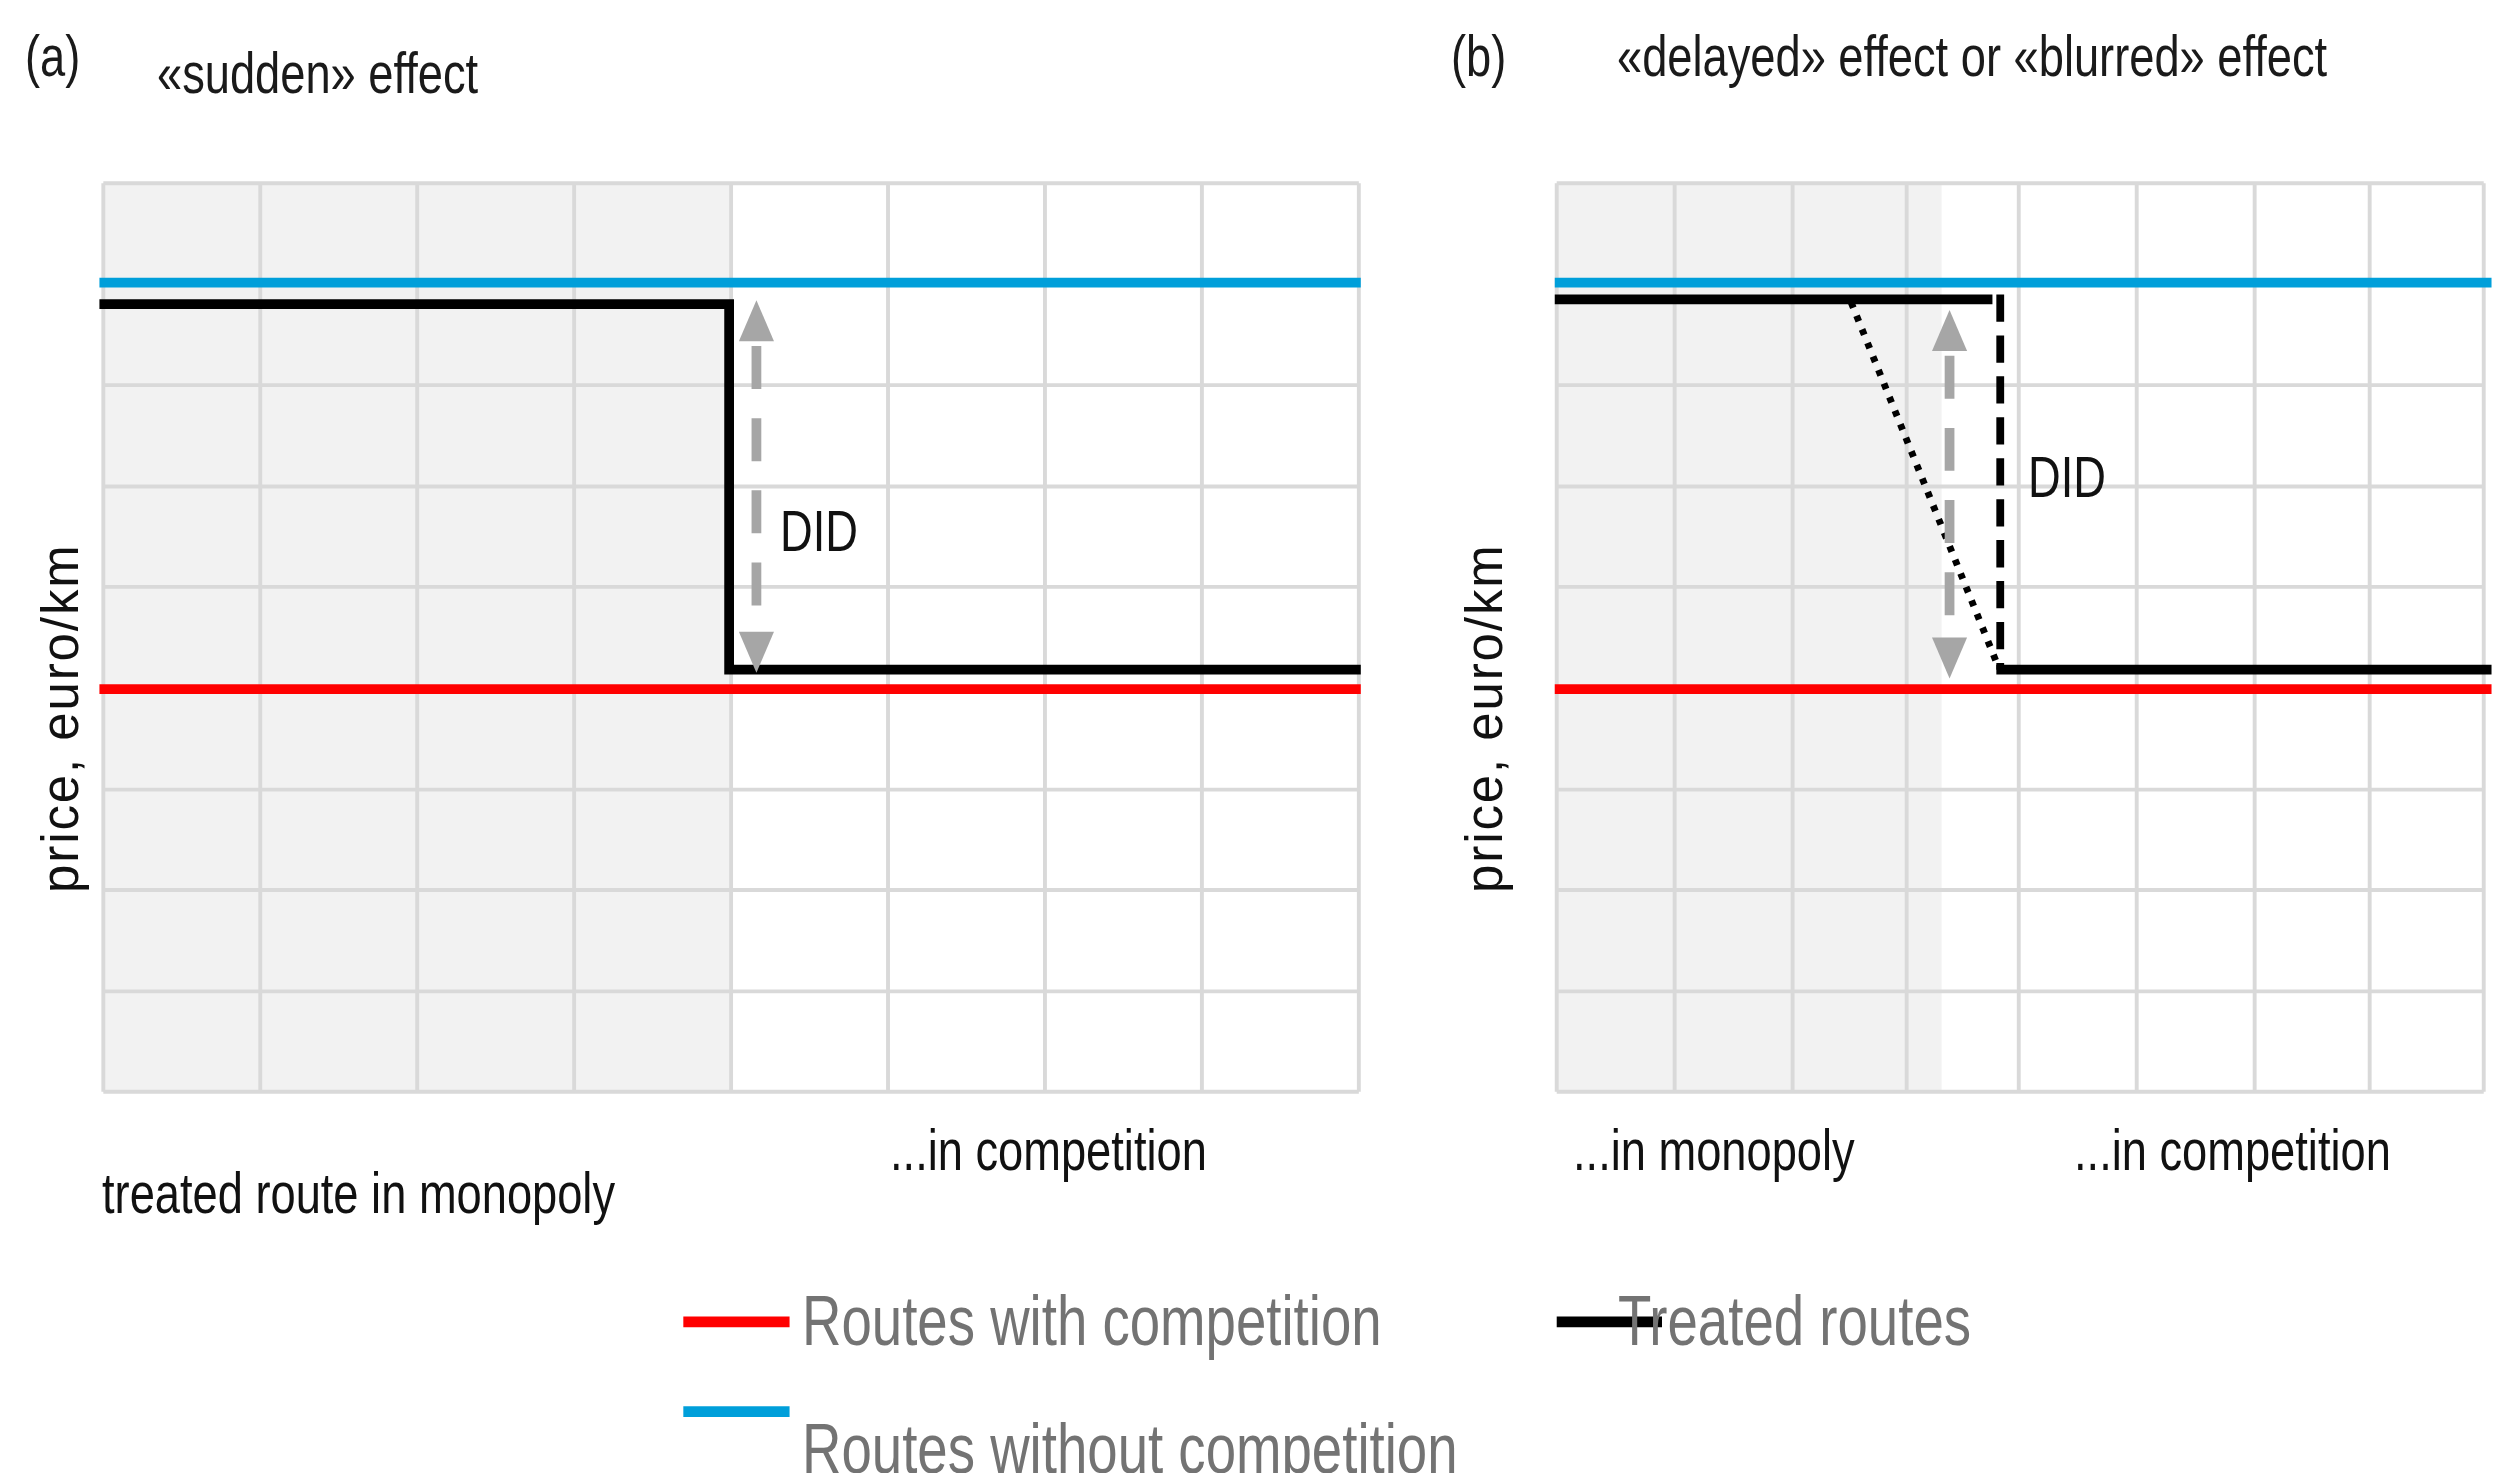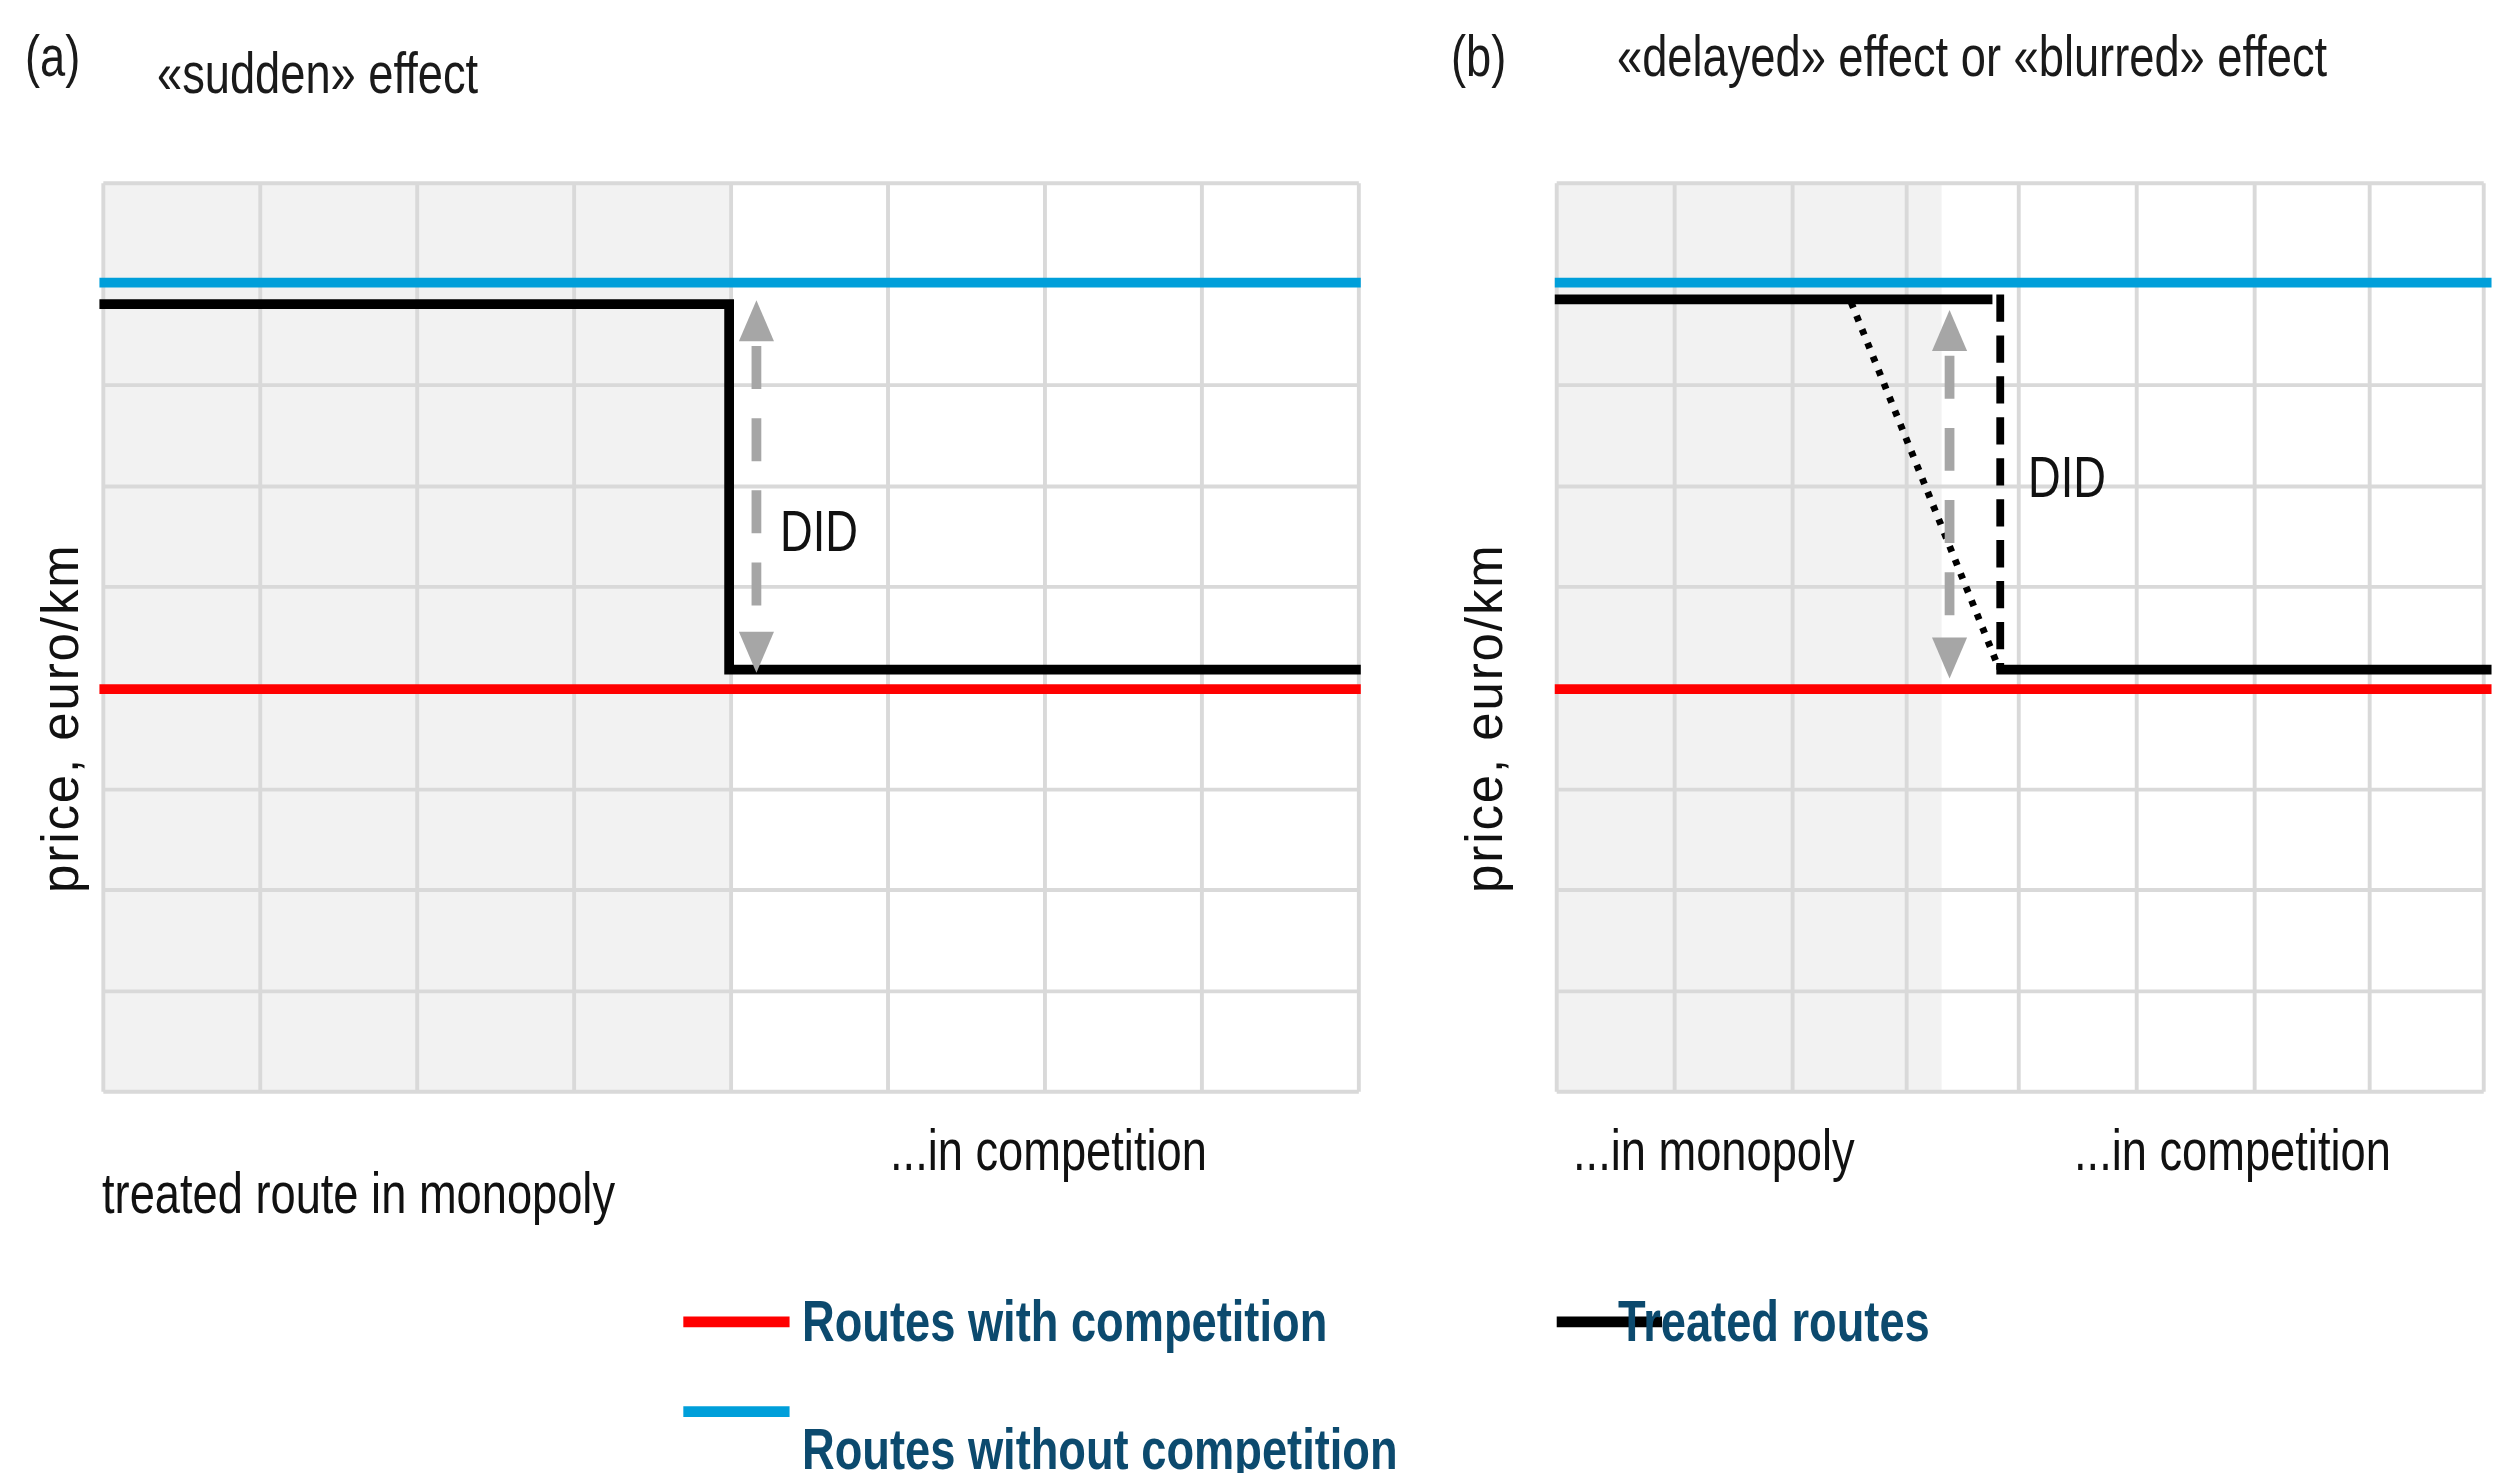--- a/index.html
+++ b/index.html
@@ -8,7 +8,7 @@
   .cond{display:inline-block;transform-origin:0 0;transform:scaleX(0.78);white-space:nowrap;}
   .title-text{font-size:58px;line-height:58px;color:#1a1a1a;}
   .axis-text{font-size:58px;line-height:58px;color:#111;}
-  .legend-text{font-size:58px;line-height:58px;color:#0c4a6e;font-weight:bold;}
+  .legend-text{font-size:70px;line-height:58px;color:#737373;}
   .ylabel{font-size:51px;line-height:51px;color:#111;white-space:nowrap;transform-origin:0 0;transform:rotate(-90deg);letter-spacing:1.9px;}
   svg{position:absolute;left:0;top:0;}
 </style>

